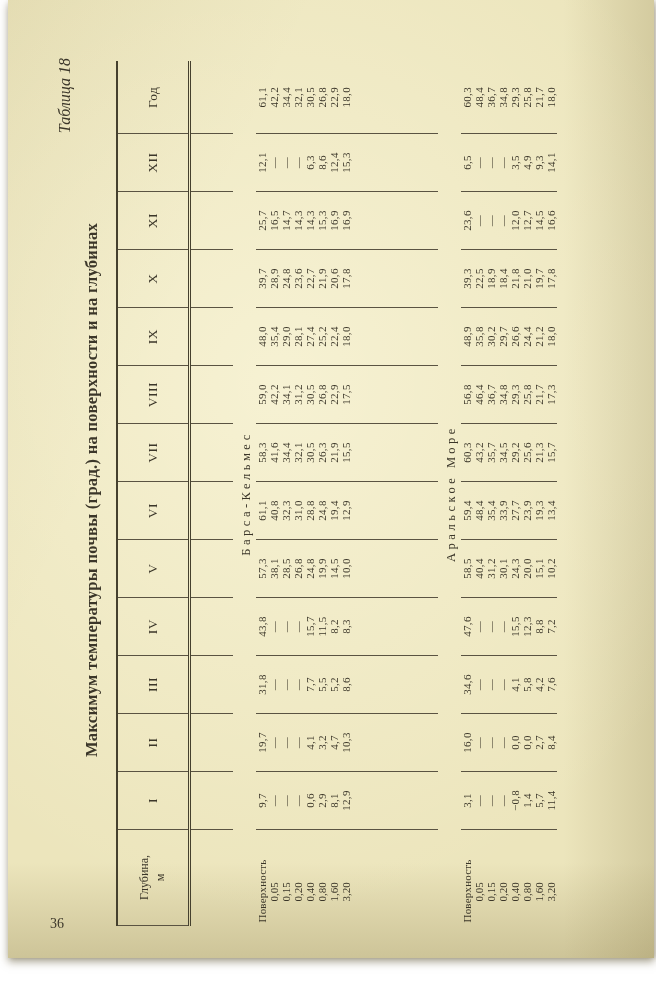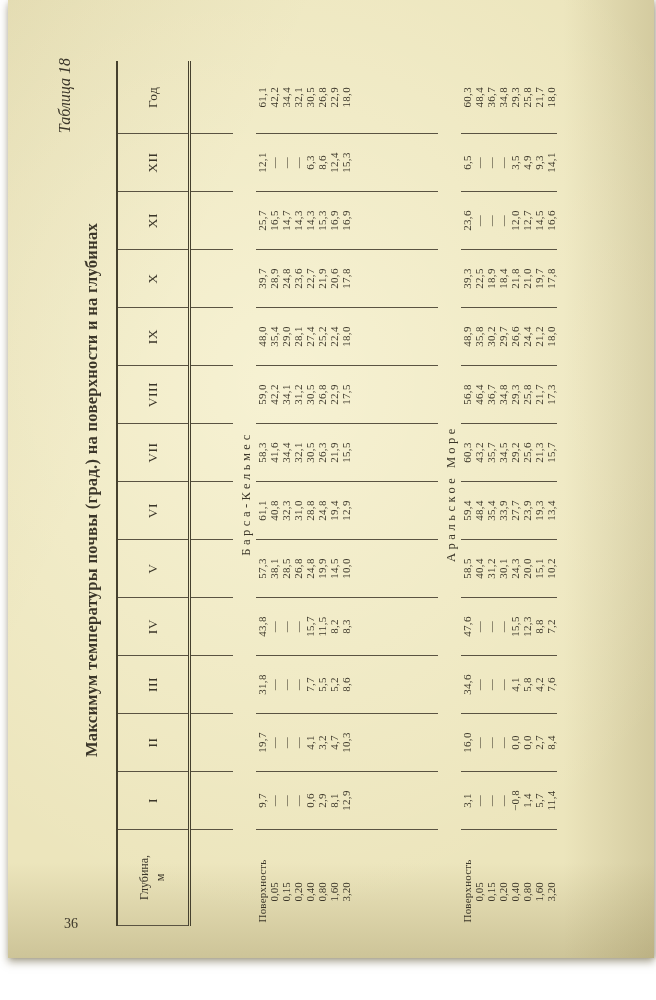--- a/index.html
+++ b/index.html
@@ -19,7 +19,7 @@
     box-shadow:0 4px 8px rgba(95,85,50,.5), 2px 0 4px rgba(95,85,50,.25);
   }
   .page-number{
-    position:absolute;left:56px;top:916px;
+    position:absolute;left:42px;top:916px;
     font-size:14px;color:#3c372a;
   }
   

